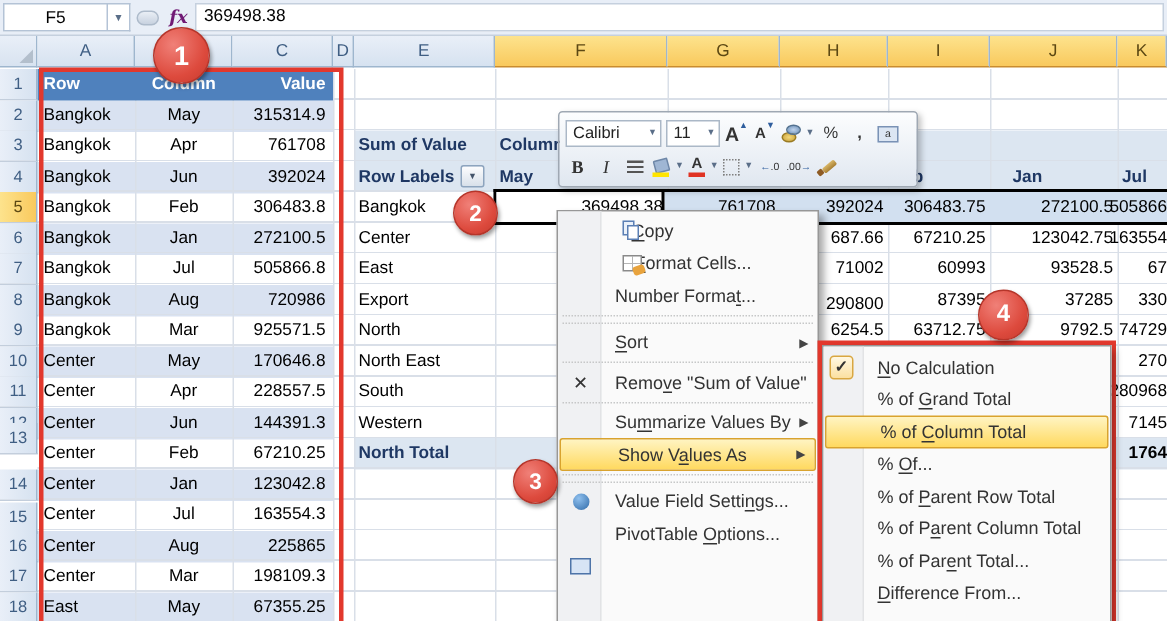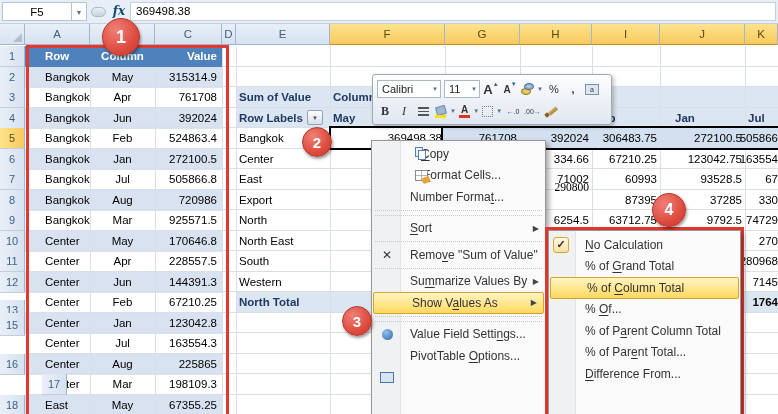--- a/index.html
+++ b/index.html
@@ -17,7 +17,7 @@
   .splitter{position:absolute;left:91px;top:7px;width:15px;height:10px;border-radius:5px;
     background:linear-gradient(#E9EEF5,#C8D2E0);border:1px solid #AEBBCB;}
   .fxbtn{position:absolute;left:110px;top:2px;width:18px;height:19px;font-family:"DejaVu Serif",serif;
-    font-style:italic;font-weight:bold;font-size:12px;color:#0c4a6e;text-align:center;line-height:18px;}
+    font-style:italic;font-weight:bold;font-size:12px;color:#701a75;text-align:center;line-height:18px;}
   .fbar{position:absolute;left:130px;top:2px;width:646px;height:19px;background:#fff;
     border:1px solid #C5D0DE;font-size:11.5px;line-height:17px;padding-left:5px;color:#000;}
 

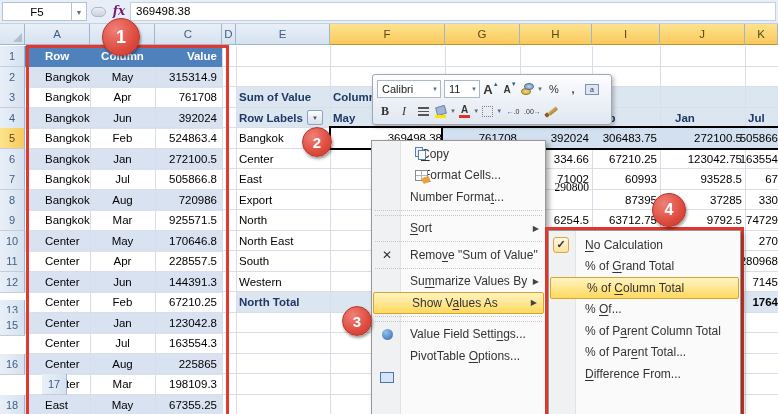--- a/index.html
+++ b/index.html
@@ -54,7 +54,7 @@
   .tcell,.pnum,.plab{position:absolute;height:21px;line-height:20.5px;font-size:11.5px;color:#000;z-index:4;
     white-space:nowrap;overflow:hidden;}
   .thcell{font-weight:bold;color:#fff;}
-  .col-a{text-align:left;padding-left:20px;}
+  .col-a{text-align:left;padding-left:4px;}
   .col-b{text-align:center;}
   .col-c{text-align:right;padding-right:5px;}
   .pnum{text-align:right;padding-right:3px;}

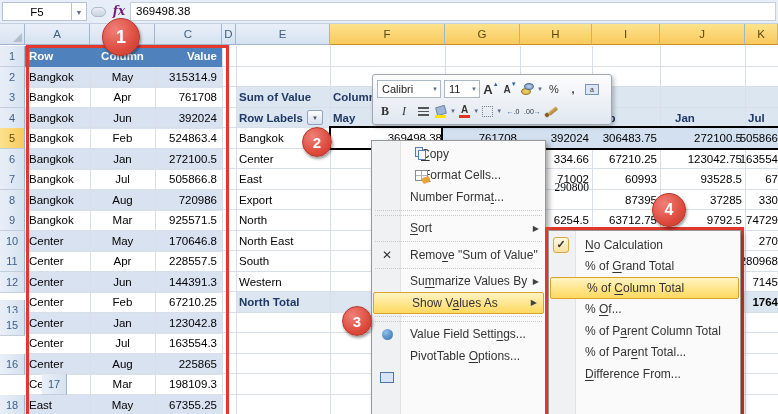--- a/index.html
+++ b/index.html
@@ -247,7 +247,7 @@
       <div class="tcell col-c" style="left: 155px; top: 107.5px; width: 67px;">392024</div>
       <div class="tcell col-a" style="left: 25px; top: 128px; width: 65px;">Bangkok</div>
       <div class="tcell col-b" style="left: 90px; top: 128px; width: 65px;">Feb</div>
-      <div class="tcell col-c" style="left: 155px; top: 128px; width: 67px;">524863.4</div>
+      <div class="tcell col-c" style="left: 155px; top: 128px; width: 67px;">306483.8</div>
       <div class="tcell col-a" style="left: 25px; top: 148.5px; width: 65px;">Bangkok</div>
       <div class="tcell col-b" style="left: 90px; top: 148.5px; width: 65px;">Jan</div>
       <div class="tcell col-c" style="left: 155px; top: 148.5px; width: 67px;">272100.5</div>

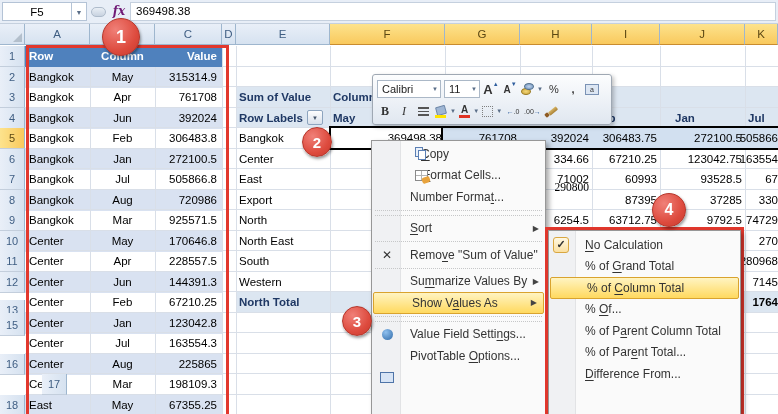--- a/index.html
+++ b/index.html
@@ -306,7 +306,7 @@
       <div class="pnum" style="left: 592px; top: 128px; width: 68px;">306483.75</div>
       <div class="pnum" style="left: 660px; top: 128px; width: 85px;">272100.5</div>
       <div class="pnum edge" style="left: 700px; top: 128px; width: 81px;">505866</div>
-      <div class="pnum" style="left: 520px; top: 148.5px; width: 72px;">334.66</div>
+      <div class="pnum" style="left: 520px; top: 148.5px; width: 72px;">687.66</div>
       <div class="pnum" style="left: 592px; top: 148.5px; width: 68px;">67210.25</div>
       <div class="pnum" style="left: 660px; top: 148.5px; width: 85px;">123042.75</div>
       <div class="pnum edge" style="left: 700px; top: 148.5px; width: 81px;">163554</div>

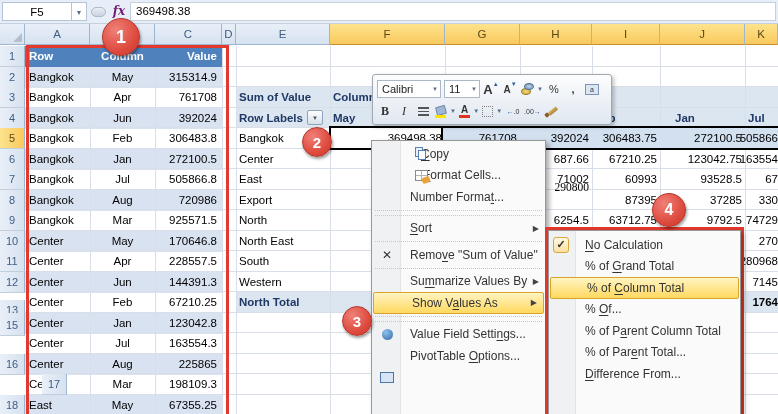--- a/index.html
+++ b/index.html
@@ -314,7 +314,7 @@
       <div class="pnum" style="left: 592px; top: 169px; width: 68px;">60993</div>
       <div class="pnum" style="left: 660px; top: 169px; width: 85px;">93528.5</div>
       <div class="pnum edge" style="left: 700px; top: 169px; width: 81px;">67</div>
-      <div class="pnum" style="left: 520px; top: 177px; width: 72px; font-family: Liberation Serif, serif;">290800</div>
+      <div class="pnum" style="left: 520px; top: 193px; width: 72px;">290800</div>
       <div class="pnum" style="left: 592px; top: 189.5px; width: 68px;">87395</div>
       <div class="pnum" style="left: 660px; top: 189.5px; width: 85px;">37285</div>
       <div class="pnum edge" style="left: 700px; top: 189.5px; width: 81px;">330</div>

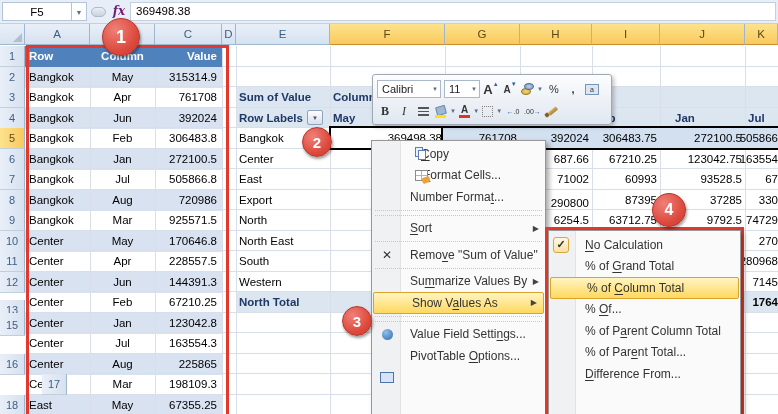--- a/index.html
+++ b/index.html
@@ -194,7 +194,7 @@
       <div class="rowhead" style="top: 230.5px;">10</div>
       <div class="rowhead" style="top: 251px;">11</div>
       <div class="rowhead" style="top: 271.5px;">12</div>
-      <div class="rowhead" style="top: 300px;">13</div>
+      <div class="rowhead" style="top: 282px;">13</div>
       <div class="rowhead" style="top: 312.5px;">14</div>
       <div class="rowhead" style="top: 315px;">15</div>
       <div class="rowhead" style="top: 353.5px;">16</div>

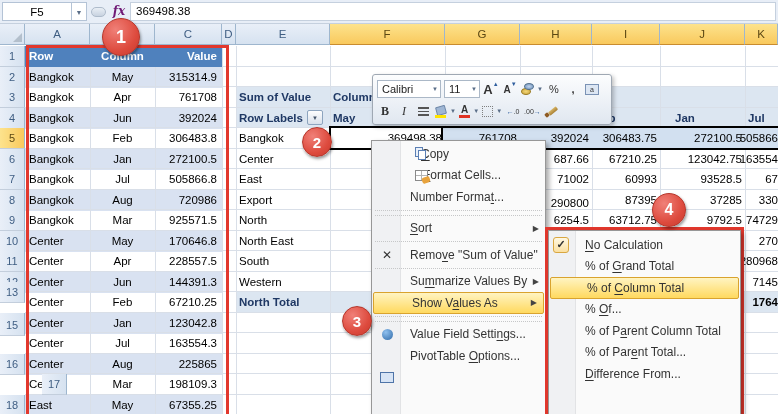--- a/index.html
+++ b/index.html
@@ -453,6 +453,9 @@
           <span class="mlabel">% <u>O</u>f...</span>
         </div>
         <div class="mi">
+          <span class="mlabel">% of <u>P</u>arent Row Total</span>
+        </div>
+        <div class="mi">
           <span class="mlabel">% of P<u>a</u>rent Column Total</span>
         </div>
         <div class="mi">

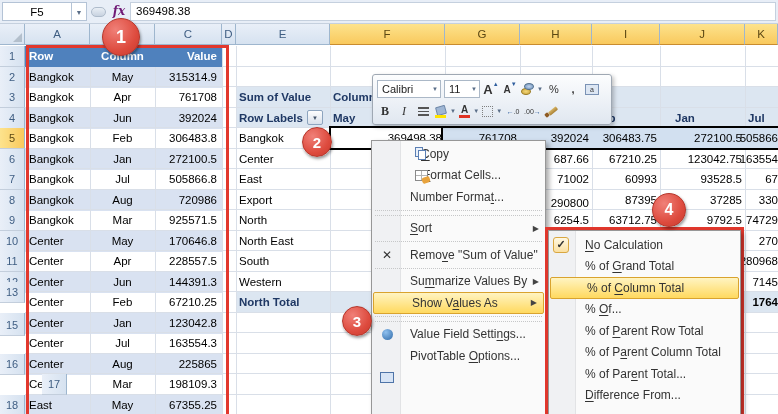--- a/index.html
+++ b/index.html
@@ -196,7 +196,7 @@
       <div class="rowhead" style="top: 271.5px;">12</div>
       <div class="rowhead" style="top: 282px;">13</div>
       <div class="rowhead" style="top: 312.5px;">14</div>
-      <div class="rowhead" style="top: 315px;">15</div>
+      <div class="rowhead" style="top: 335px;">15</div>
       <div class="rowhead" style="top: 353.5px;">16</div>
       <div class="rowhead" style="top: 374px; margin-left: 42px;">17</div>
       <div class="rowhead" style="top: 394.5px;">18</div>

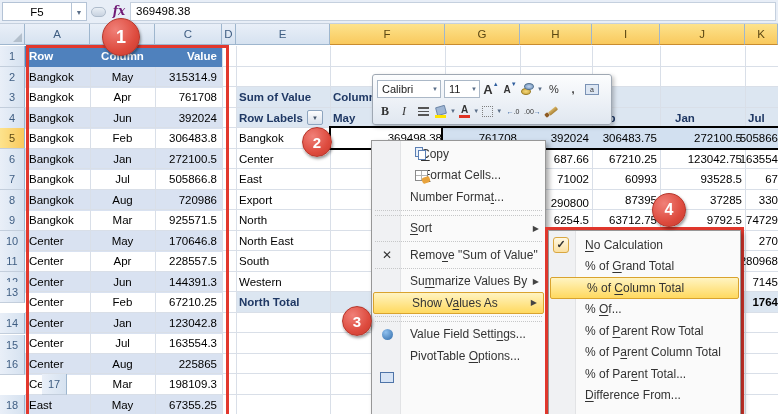--- a/index.html
+++ b/index.html
@@ -198,7 +198,7 @@
       <div class="rowhead" style="top: 312.5px;">14</div>
       <div class="rowhead" style="top: 335px;">15</div>
       <div class="rowhead" style="top: 353.5px;">16</div>
-      <div class="rowhead" style="top: 374px; margin-left: 42px;">17</div>
+      <div class="rowhead" style="top: 374px;">17</div>
       <div class="rowhead" style="top: 394.5px;">18</div>
     </div>
 

